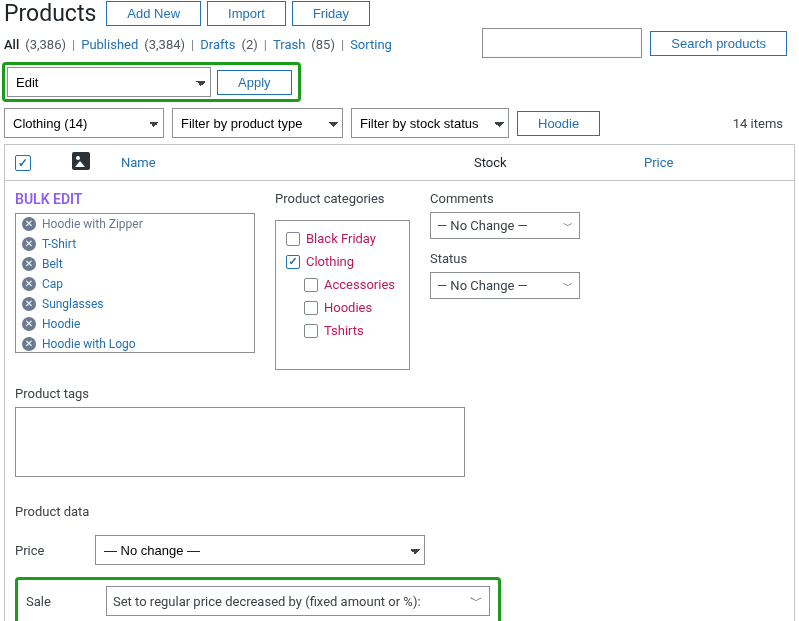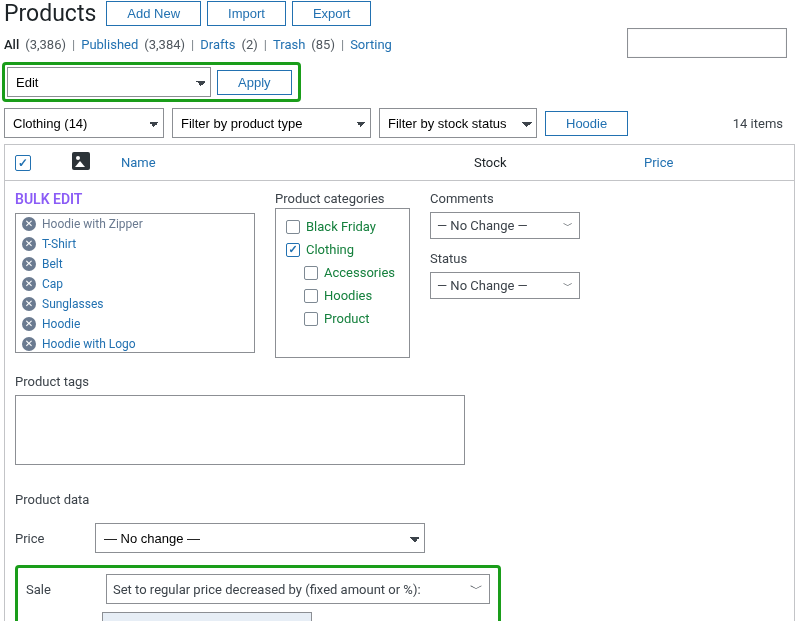--- a/index.html
+++ b/index.html
@@ -69,7 +69,7 @@
   <h1 class="page-title">Products</h1>
   <button class="btn-outline">Add New</button>
   <button class="btn-outline">Import</button>
-  <button class="btn-outline">Export</button>
+  <button class="btn-outline">Friday</button>
 </div>
 
 <div class="top-right">

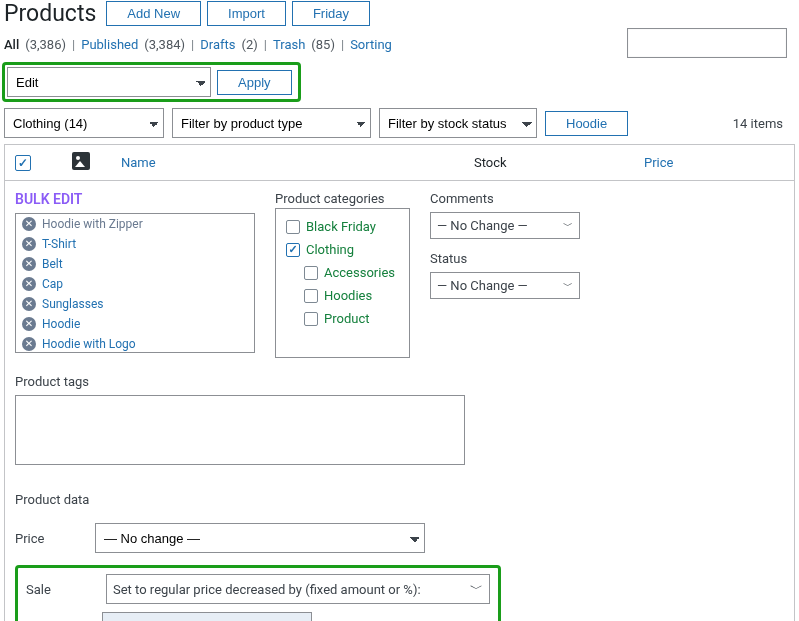--- a/index.html
+++ b/index.html
@@ -74,6 +74,7 @@
 
 <div class="top-right">
   <input class="search-input" type="text" style="">
+  <button class="btn-outline">Search products</button>
 </div>
 
 <div class="subsubsub">

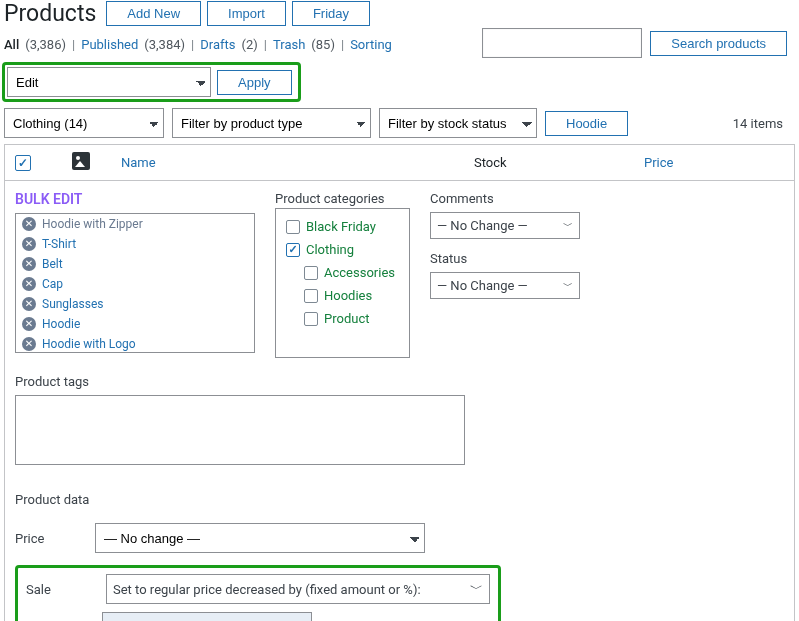--- a/index.html
+++ b/index.html
@@ -104,7 +104,7 @@
   <select class="select" style="width:160px">
     <option>Clothing  (14)</option>
   </select>
-  <select class="select" style="width:199px">
+  <select class="select" style="width:171px">
     <option>Filter by product type</option>
   </select>
   <select class="select" style="width:158px">

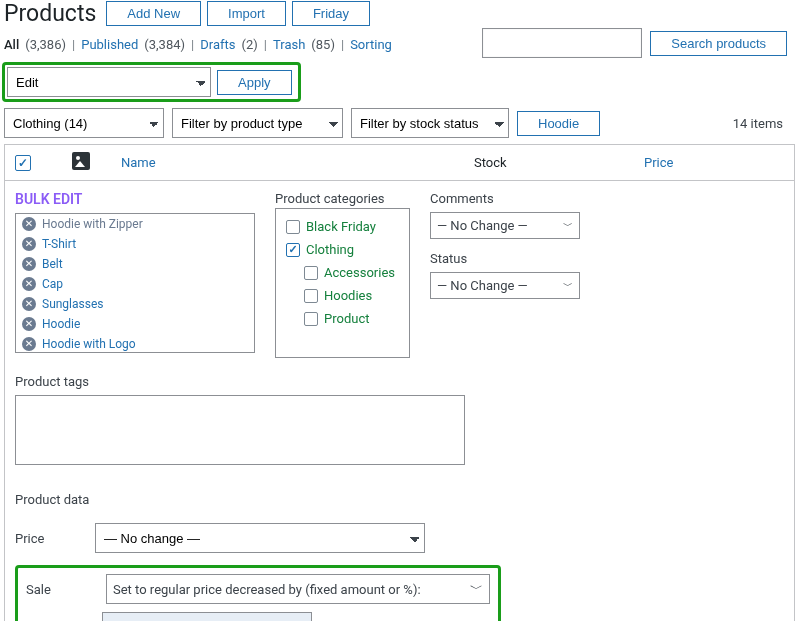--- a/index.html
+++ b/index.html
@@ -38,7 +38,7 @@
 .tag-list .item { display: flex; align-items: center; gap: 6px; padding: 3px 6px; color: #2271b1; font-size: 12px; }
 .tag-list .item.dim { color: #6a7a90; }
 .remove-icon { width: 14px; height: 14px; border-radius: 50%; background: #6a7a90; color: #fff; display: inline-flex; align-items: center; justify-content: center; font-size: 10px; line-height: 1; cursor: pointer; flex-shrink: 0; }
-.cat-section .label { color: #3c434a; margin-bottom: 2px; display: block; font-size: 13px; }
+.cat-section .label { color: #3c434a; margin-bottom: 14px; display: block; font-size: 13px; }
 .cat-list { width: 135px; height: 150px; border: 1px solid #8c8f94; overflow-y: scroll; padding: 6px 0; background: #fff; }
 .cat-list .cat-item { display: flex; align-items: center; gap: 6px; padding: 4px 10px; font-size: 13px; color: #15803d; }
 .cat-list .cat-item.sub { padding-left: 28px; }

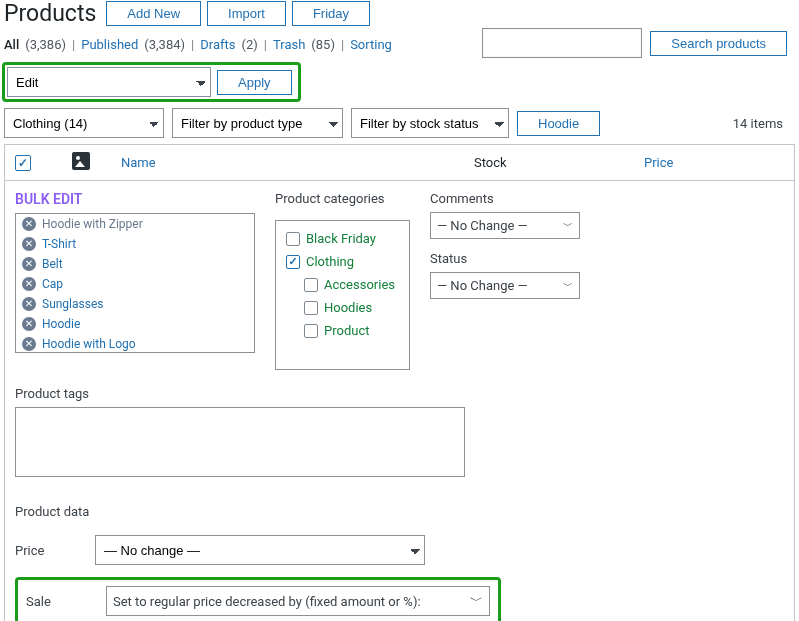--- a/index.html
+++ b/index.html
@@ -40,7 +40,7 @@
 .remove-icon { width: 14px; height: 14px; border-radius: 50%; background: #6a7a90; color: #fff; display: inline-flex; align-items: center; justify-content: center; font-size: 10px; line-height: 1; cursor: pointer; flex-shrink: 0; }
 .cat-section .label { color: #3c434a; margin-bottom: 14px; display: block; font-size: 13px; }
 .cat-list { width: 135px; height: 150px; border: 1px solid #8c8f94; overflow-y: scroll; padding: 6px 0; background: #fff; }
-.cat-list .cat-item { display: flex; align-items: center; gap: 6px; padding: 4px 10px; font-size: 13px; color: #15803d; }
+.cat-list .cat-item { display: flex; align-items: center; gap: 6px; padding: 4px 10px; font-size: 13px; color: #be185d; }
 .cat-list .cat-item.sub { padding-left: 28px; }
 .cb-small { width: 14px; height: 14px; border: 1px solid #7e8993; border-radius: 2px; display: inline-flex; align-items: center; justify-content: center; flex-shrink: 0; }
 .cb-small.checked { border-color: #2271b1; }

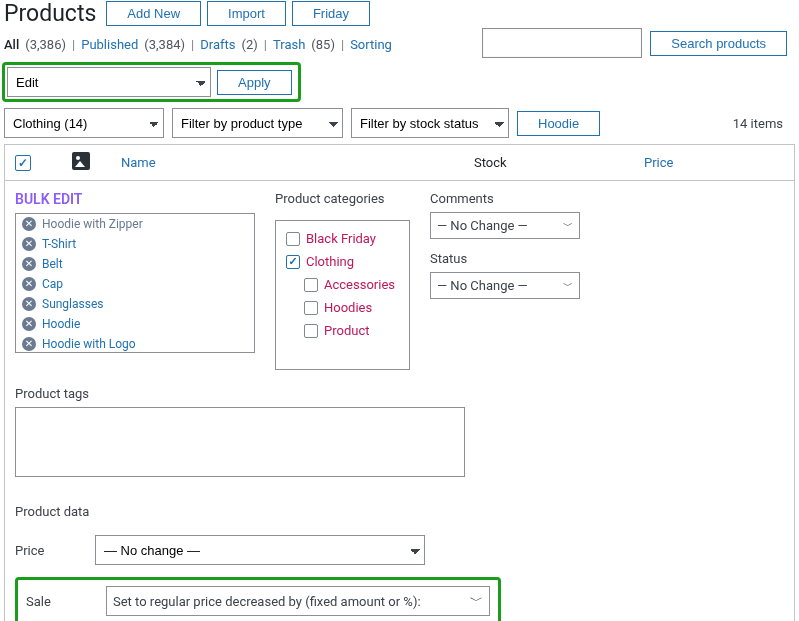--- a/index.html
+++ b/index.html
@@ -182,7 +182,7 @@
             </div>
           <div class="cat-item sub">
               <span class="cb-small"></span>
-              <span>Product</span>
+              <span>Tshirts</span>
             </div>
         </div>
       </div>

